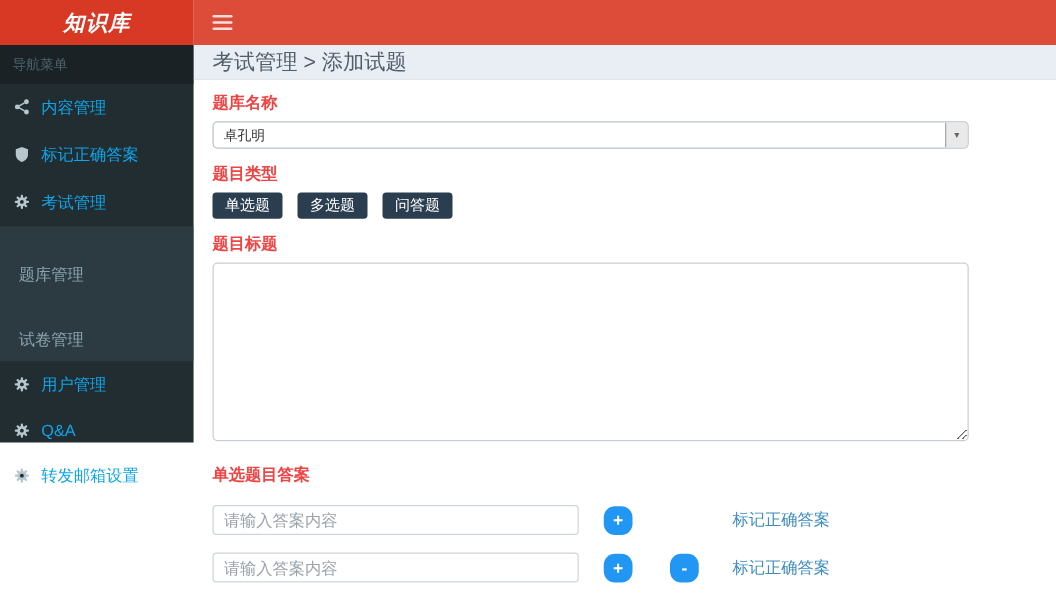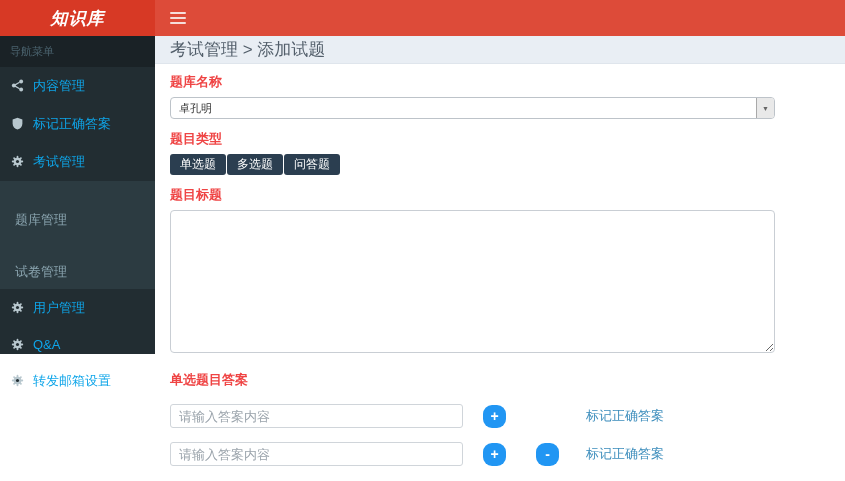--- a/index.html
+++ b/index.html
@@ -40,7 +40,7 @@
   .select-btn { width:18px; background:#e9e9e9; border-left:1px solid #a9a9a9;
                 display:flex; align-items:center; justify-content:center; color:#666; font-size:7px; }
   
-  .type-row { display:flex; gap:1px; }
+  .type-row { display:flex; gap:12px; }
   .type-btn { background:#2b3e50; color:#fff; font-size:12px; padding:4px 10px; border:none;
               border-radius:3px; cursor:pointer; line-height:13px; }
   

